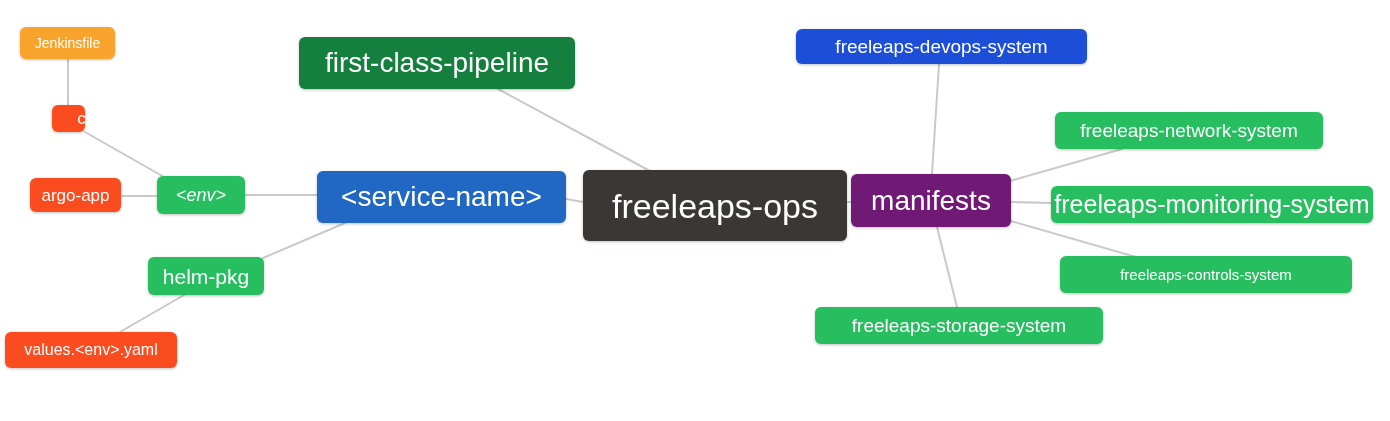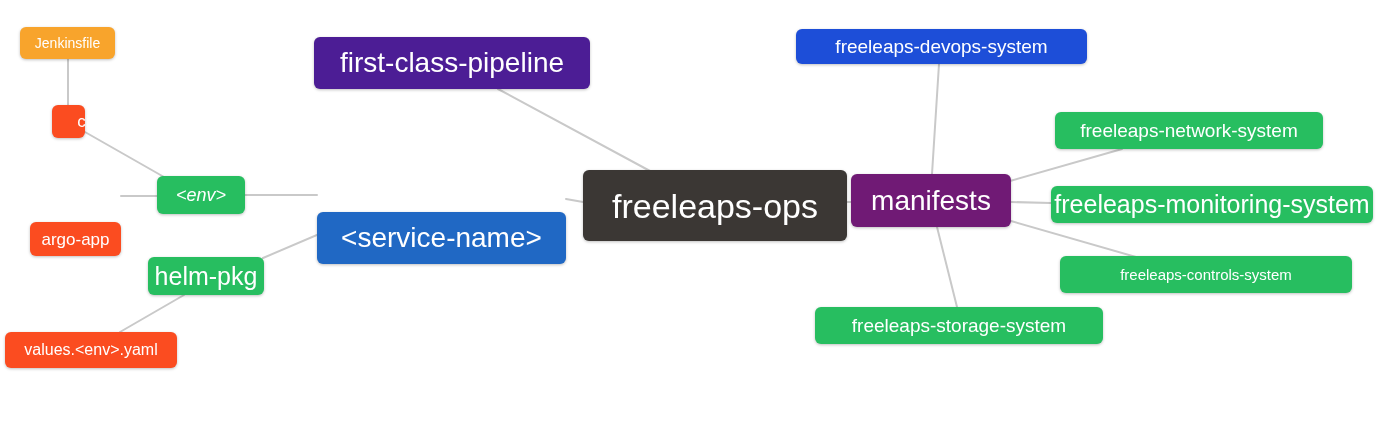--- a/index.html
+++ b/index.html
@@ -65,7 +65,7 @@
       <div class="node" style="left: 583px; top: 170px; width: 264px; height: 71px; font-size: 34px; background: rgb(59, 55, 52);">
         <span>freeleaps-ops</span>
       </div>
-      <div class="node" style="left: 314px; top: 37px; width: 276px; height: 52px; font-size: 28px; background: #4c1d95;">
+      <div class="node" style="left: 299px; top: 37px; width: 276px; height: 52px; font-size: 28px; background: #15803d;">
         <span>first-class-pipeline</span>
       </div>
       <div class="node" style="left: 317px; top: 171px; width: 249px; height: 52px; font-size: 28px; background: rgb(32, 104, 196); margin-top: 41px;">

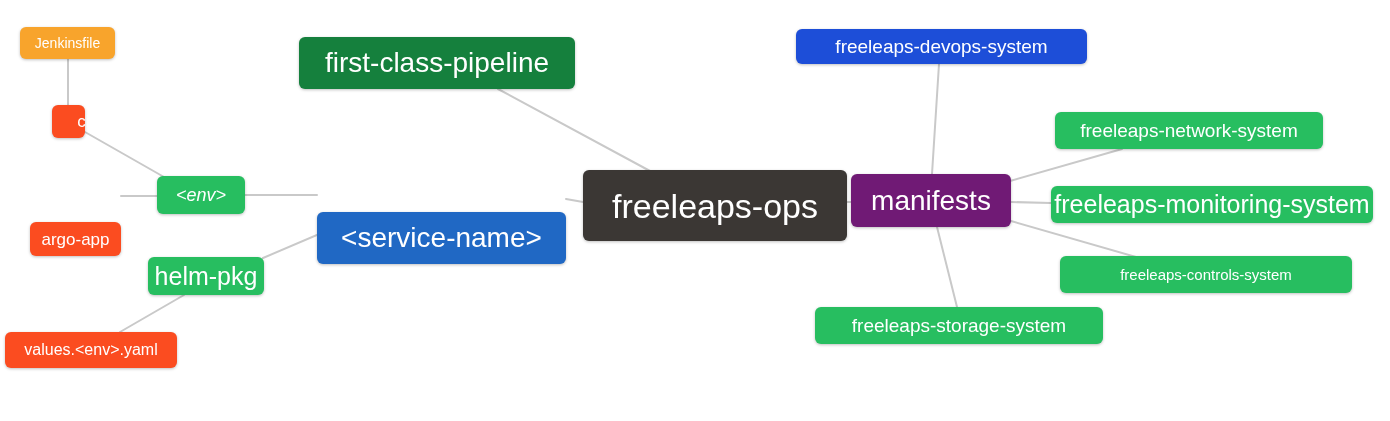--- a/index.html
+++ b/index.html
@@ -95,7 +95,7 @@
       <div class="node" style="left: 815px; top: 307px; width: 288px; height: 37px; font-size: 19px; background: rgb(39, 190, 96);">
         <span>freeleaps-storage-system</span>
       </div>
-      <div class="node" style="left: 52px; top: 105px; width: 33px; height: 33px; font-size: 17px; background: rgb(251, 76, 32); padding-left: 30px;">
+      <div class="node" style="left: 52px; top: 105px; width: 33px; height: 27px; font-size: 17px; background: rgb(251, 76, 32); padding-left: 30px;">
         <span>ci</span>
       </div>
       <div class="node" style="left: 30px; top: 178px; width: 91px; height: 34px; font-size: 17px; background: rgb(251, 76, 32); margin-top: 44px;">

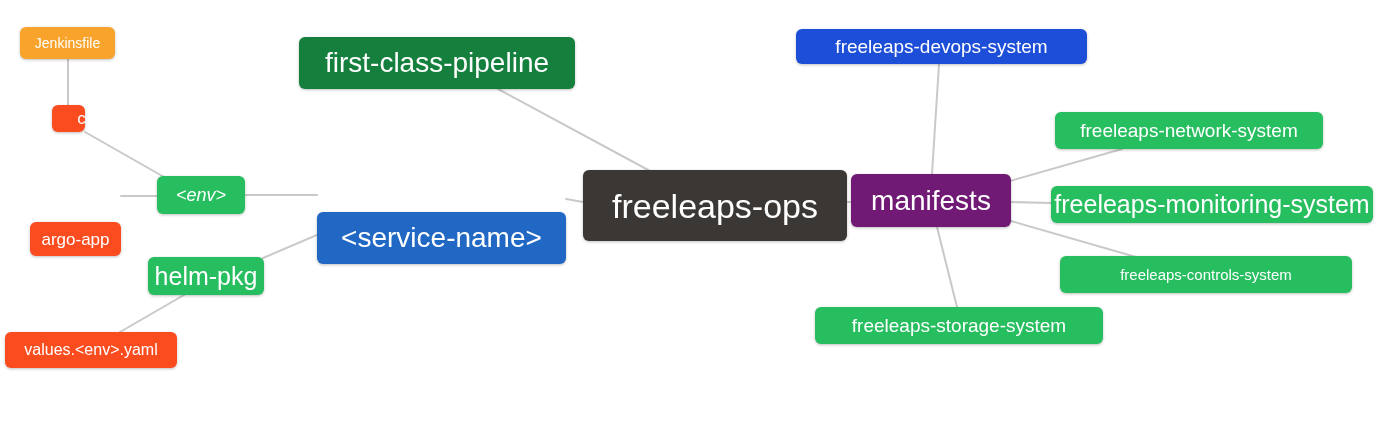--- a/index.html
+++ b/index.html
@@ -98,7 +98,7 @@
       <div class="node" style="left: 52px; top: 105px; width: 33px; height: 27px; font-size: 17px; background: rgb(251, 76, 32); padding-left: 30px;">
         <span>ci</span>
       </div>
-      <div class="node" style="left: 30px; top: 178px; width: 91px; height: 34px; font-size: 17px; background: rgb(251, 76, 32); margin-top: 44px;">
+      <div class="node" style="left: 30px; top: 178px; width: 91px; height: 34px; font-size: 17px; background: rgb(251, 76, 32);">
         <span>argo-app</span>
       </div>
       <div class="node" style="left: 5px; top: 332px; width: 172px; height: 36px; font-size: 16px; background: rgb(251, 76, 32);">

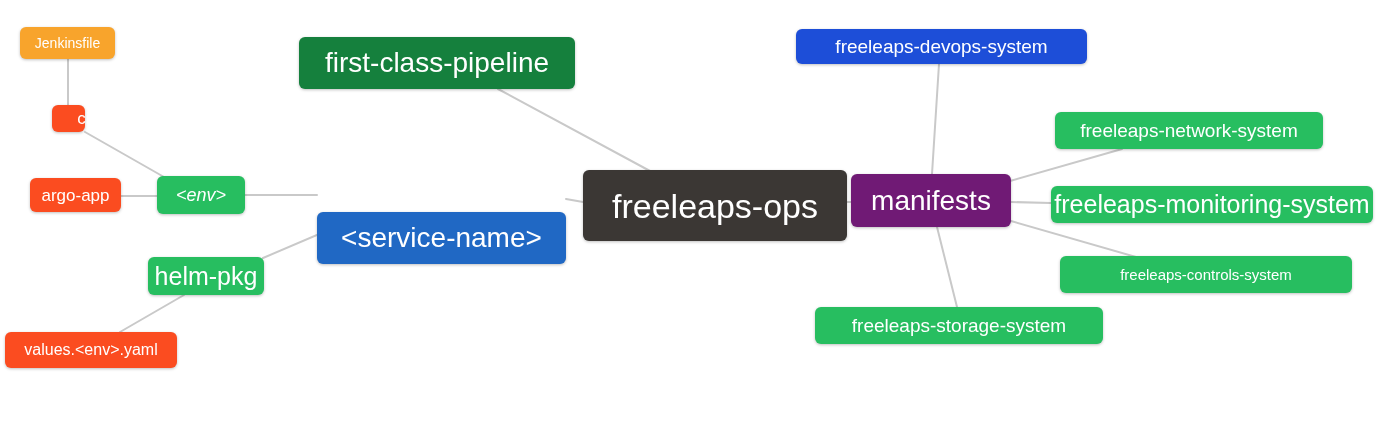--- a/index.html
+++ b/index.html
@@ -68,7 +68,7 @@
       <div class="node" style="left: 299px; top: 37px; width: 276px; height: 52px; font-size: 28px; background: #15803d;">
         <span>first-class-pipeline</span>
       </div>
-      <div class="node" style="left: 317px; top: 171px; width: 249px; height: 52px; font-size: 28px; background: rgb(32, 104, 196); margin-top: 41px;">
+      <div class="node" style="left: 317px; top: 171px; width: 249px; height: 52px; font-size: 28px; background: rgb(32, 104, 196);">
         <span>&lt;service-name&gt;</span>
       </div>
       <div class="node" style="left: 851px; top: 174px; width: 160px; height: 53px; font-size: 28px; background: #701a75;">

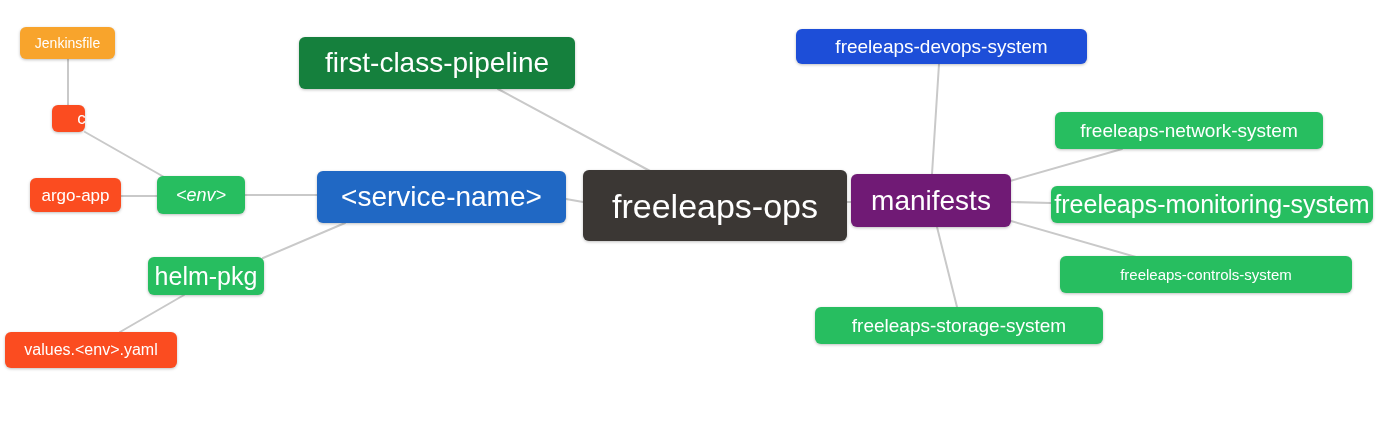--- a/index.html
+++ b/index.html
@@ -77,7 +77,7 @@
       <div class="node" style="left: 157px; top: 176px; width: 88px; height: 38px; font-size: 18px; background: rgb(39, 190, 96); font-style: italic;">
         <span>&lt;env&gt;</span>
       </div>
-      <div class="node" style="left: 148px; top: 257px; width: 116px; height: 38px; font-size: 25px; background: rgb(39, 190, 96);">
+      <div class="node" style="left: 148px; top: 257px; width: 116px; height: 38px; font-size: 21px; background: rgb(39, 190, 96);">
         <span>helm-pkg</span>
       </div>
       <div class="node" style="left: 796px; top: 29px; width: 291px; height: 35px; font-size: 19px; background: #1d4ed8;">

